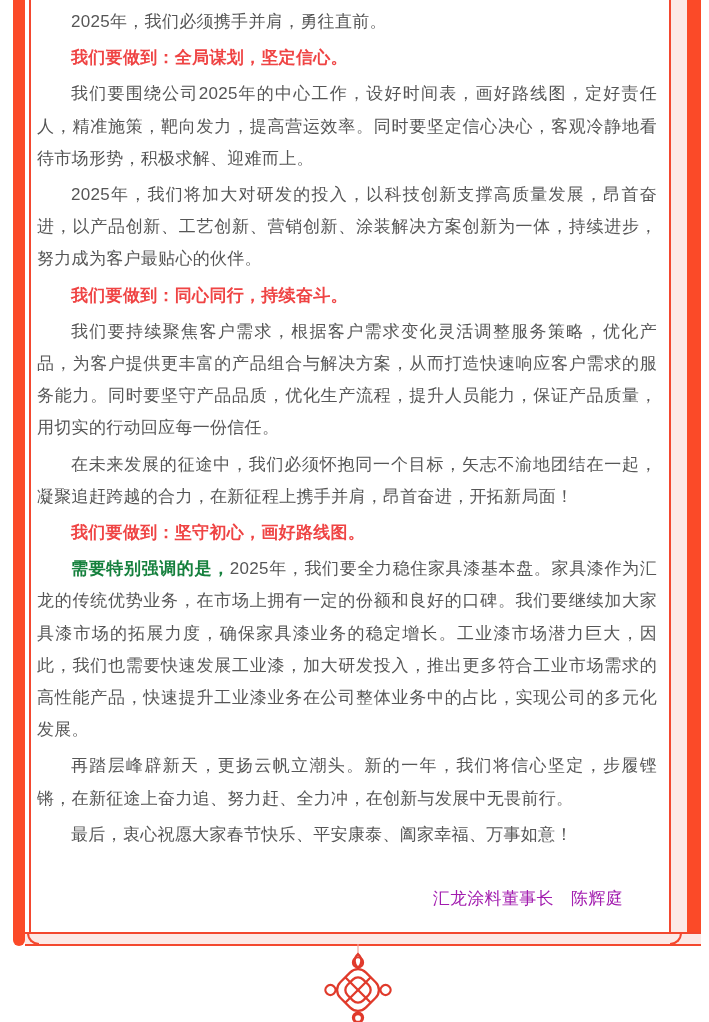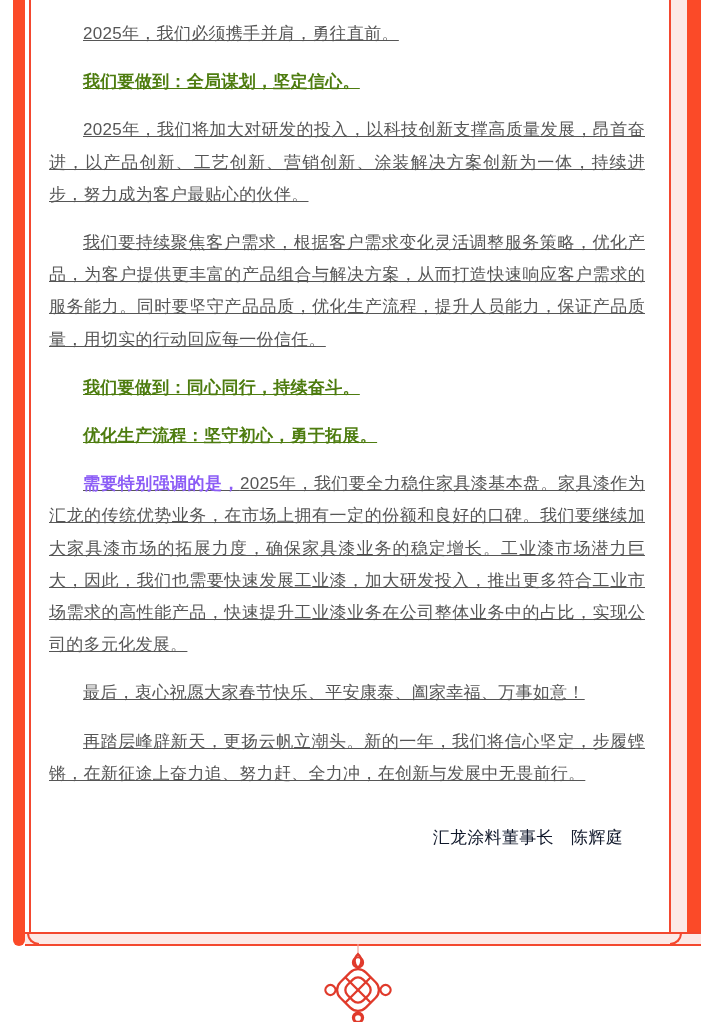--- a/index.html
+++ b/index.html
@@ -48,13 +48,12 @@
     position:absolute; left:33px; top:2px; width:628px;
   }
   .para {
-    margin:16px; padding:0;
+    margin:4px; padding:0;
     text-indent:2em;
     text-align:justify;
     font-size:17px; line-height:32.2px;
     color:#565656;
     letter-spacing:0.3px;
-    text-decoration:underline;
   }
   .heading {
     font-weight:bold;

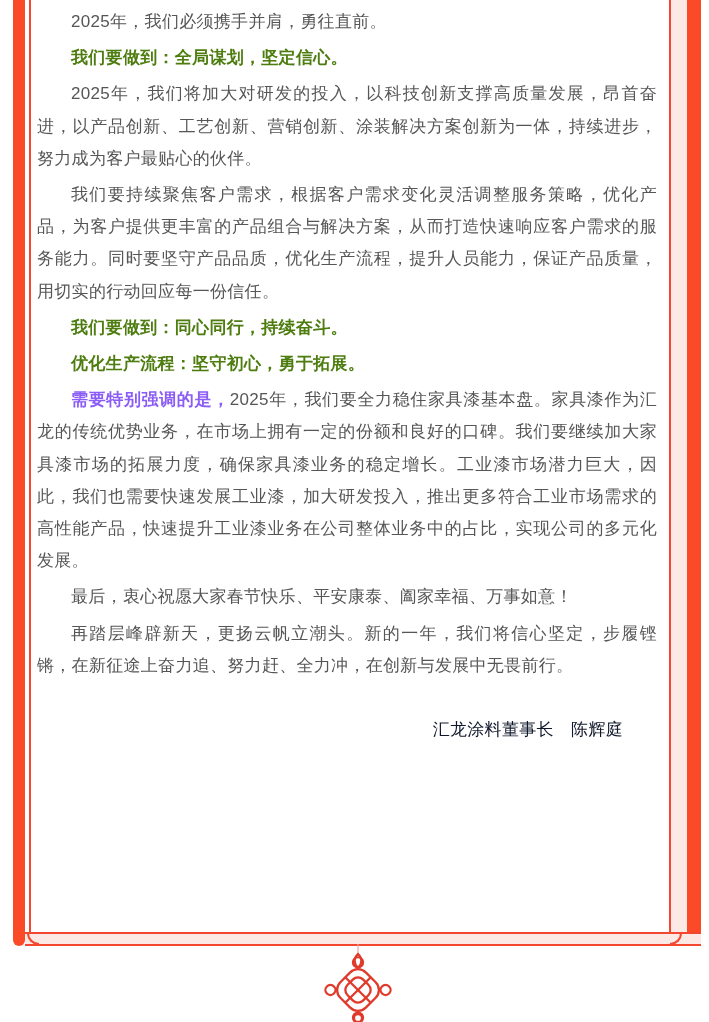--- a/index.html
+++ b/index.html
@@ -57,7 +57,7 @@
   }
   .heading {
     font-weight:bold;
-    color:#4d7c0f;
+    color:#ef4444;
   }
   .bold-lead {
     font-weight:bold;

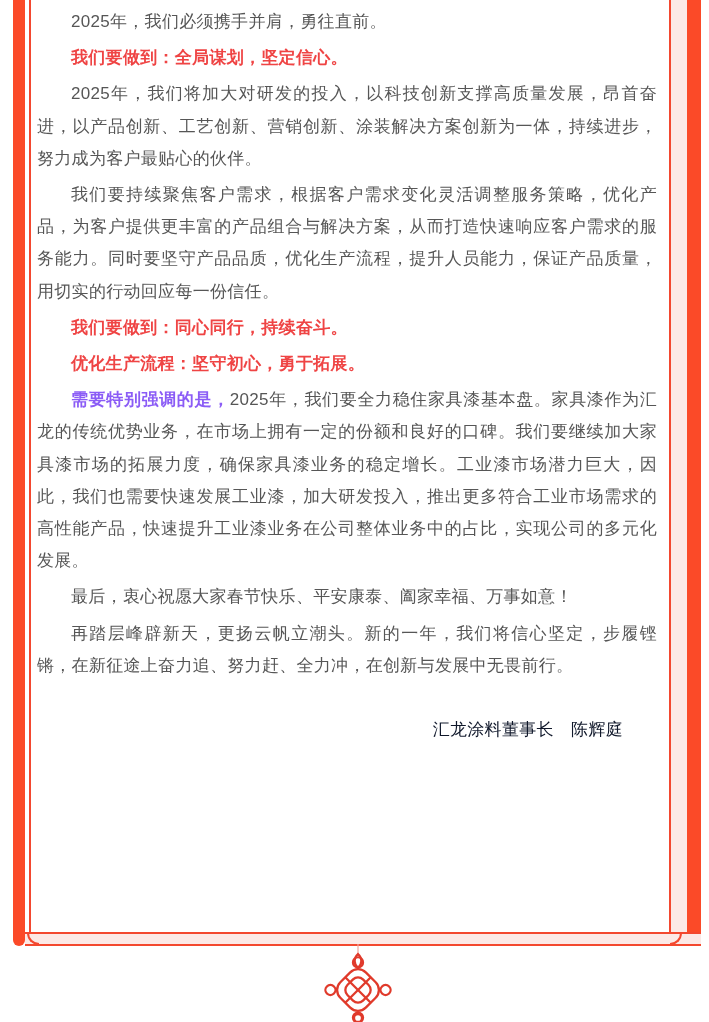--- a/index.html
+++ b/index.html
@@ -93,6 +93,7 @@
 <div class="content">
   <p class="para">2025年，我们必须携手并肩，勇往直前。</p>
   <p class="para heading">我们要做到：全局谋划，坚定信心。</p>
+  <p class="para">我们要围绕公司2025年的中心工作，设好时间表，画好路线图，定好责任人，精准施策，靶向发力，提高营运效率。同时要坚定信心决心，客观冷静地看待市场形势，积极求解、迎难而上。</p>
   <p class="para">2025年，我们将加大对研发的投入，以科技创新支撑高质量发展，昂首奋进，以产品创新、工艺创新、营销创新、涂装解决方案创新为一体，持续进步，努力成为客户最贴心的伙伴。</p>
   <p class="para">我们要持续聚焦客户需求，根据客户需求变化灵活调整服务策略，优化产品，为客户提供更丰富的产品组合与解决方案，从而打造快速响应客户需求的服务能力。同时要坚守产品品质，优化生产流程，提升人员能力，保证产品质量，用切实的行动回应每一份信任。</p>
   <p class="para heading">我们要做到：同心同行，持续奋斗。</p>

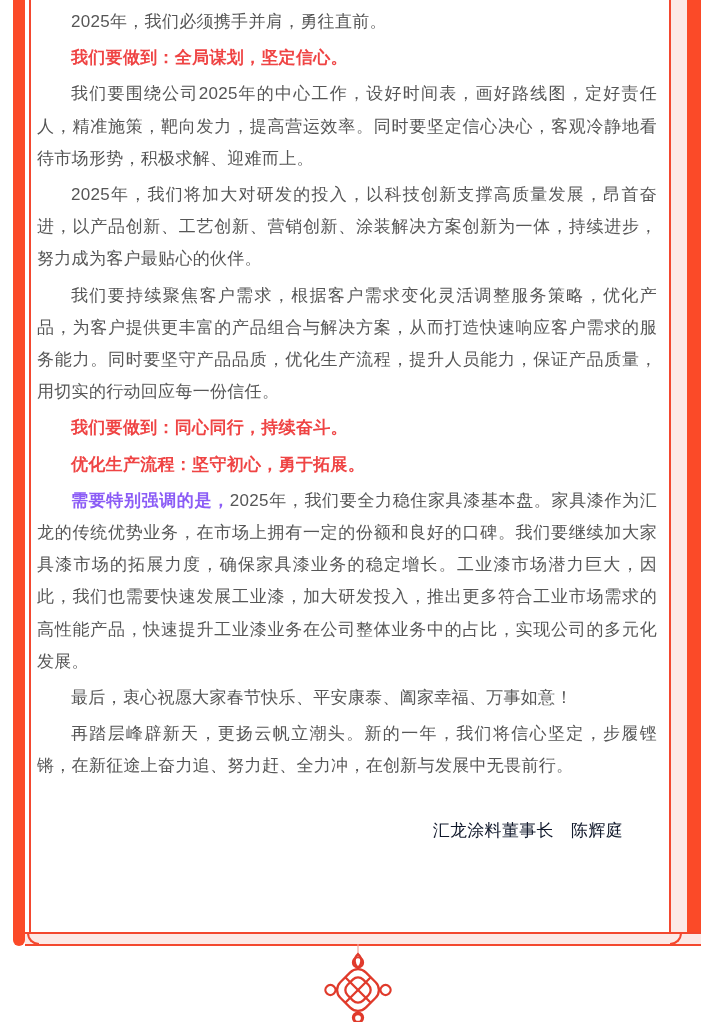--- a/index.html
+++ b/index.html
@@ -95,8 +95,8 @@
   <p class="para heading">我们要做到：全局谋划，坚定信心。</p>
   <p class="para">我们要围绕公司2025年的中心工作，设好时间表，画好路线图，定好责任人，精准施策，靶向发力，提高营运效率。同时要坚定信心决心，客观冷静地看待市场形势，积极求解、迎难而上。</p>
   <p class="para">2025年，我们将加大对研发的投入，以科技创新支撑高质量发展，昂首奋进，以产品创新、工艺创新、营销创新、涂装解决方案创新为一体，持续进步，努力成为客户最贴心的伙伴。</p>
+  <p class="para heading">我们要做到：同心同行，持续奋斗。</p>
   <p class="para">我们要持续聚焦客户需求，根据客户需求变化灵活调整服务策略，优化产品，为客户提供更丰富的产品组合与解决方案，从而打造快速响应客户需求的服务能力。同时要坚守产品品质，优化生产流程，提升人员能力，保证产品质量，用切实的行动回应每一份信任。</p>
-  <p class="para heading">我们要做到：同心同行，持续奋斗。</p>
   <p class="para heading">优化生产流程：坚守初心，勇于拓展。</p>
   <p class="para"><span class="bold-lead">需要特别强调的是，</span><span>2025年，我们要全力稳住家具漆基本盘。家具漆作为汇龙的传统优势业务，在市场上拥有一定的份额和良好的口碑。我们要继续加大家具漆市场的拓展力度，确保家具漆业务的稳定增长。工业漆市场潜力巨大，因此，我们也需要快速发展工业漆，加大研发投入，推出更多符合工业市场需求的高性能产品，快速提升工业漆业务在公司整体业务中的占比，实现公司的多元化发展。</span></p>
   <p class="para">最后，衷心祝愿大家春节快乐、平安康泰、阖家幸福、万事如意！</p>

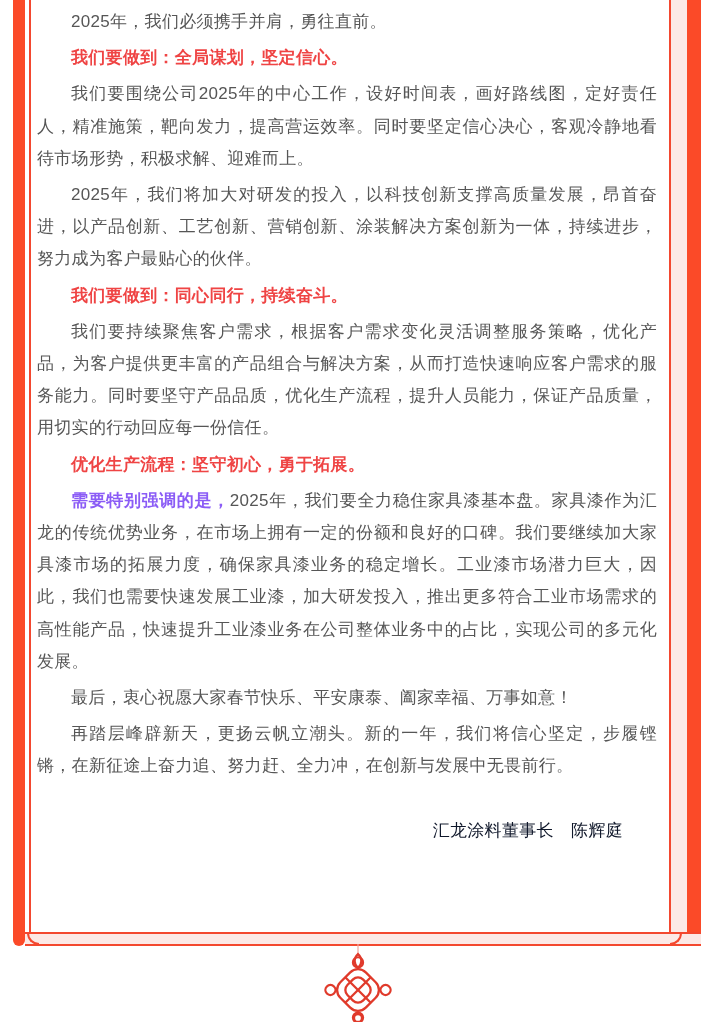--- a/index.html
+++ b/index.html
@@ -97,6 +97,7 @@
   <p class="para">2025年，我们将加大对研发的投入，以科技创新支撑高质量发展，昂首奋进，以产品创新、工艺创新、营销创新、涂装解决方案创新为一体，持续进步，努力成为客户最贴心的伙伴。</p>
   <p class="para heading">我们要做到：同心同行，持续奋斗。</p>
   <p class="para">我们要持续聚焦客户需求，根据客户需求变化灵活调整服务策略，优化产品，为客户提供更丰富的产品组合与解决方案，从而打造快速响应客户需求的服务能力。同时要坚守产品品质，优化生产流程，提升人员能力，保证产品质量，用切实的行动回应每一份信任。</p>
+  <p class="para">在未来发展的征途中，我们必须怀抱同一个目标，矢志不渝地团结在一起，凝聚追赶跨越的合力，在新征程上携手并肩，昂首奋进，开拓新局面！</p>
   <p class="para heading">优化生产流程：坚守初心，勇于拓展。</p>
   <p class="para"><span class="bold-lead">需要特别强调的是，</span><span>2025年，我们要全力稳住家具漆基本盘。家具漆作为汇龙的传统优势业务，在市场上拥有一定的份额和良好的口碑。我们要继续加大家具漆市场的拓展力度，确保家具漆业务的稳定增长。工业漆市场潜力巨大，因此，我们也需要快速发展工业漆，加大研发投入，推出更多符合工业市场需求的高性能产品，快速提升工业漆业务在公司整体业务中的占比，实现公司的多元化发展。</span></p>
   <p class="para">最后，衷心祝愿大家春节快乐、平安康泰、阖家幸福、万事如意！</p>

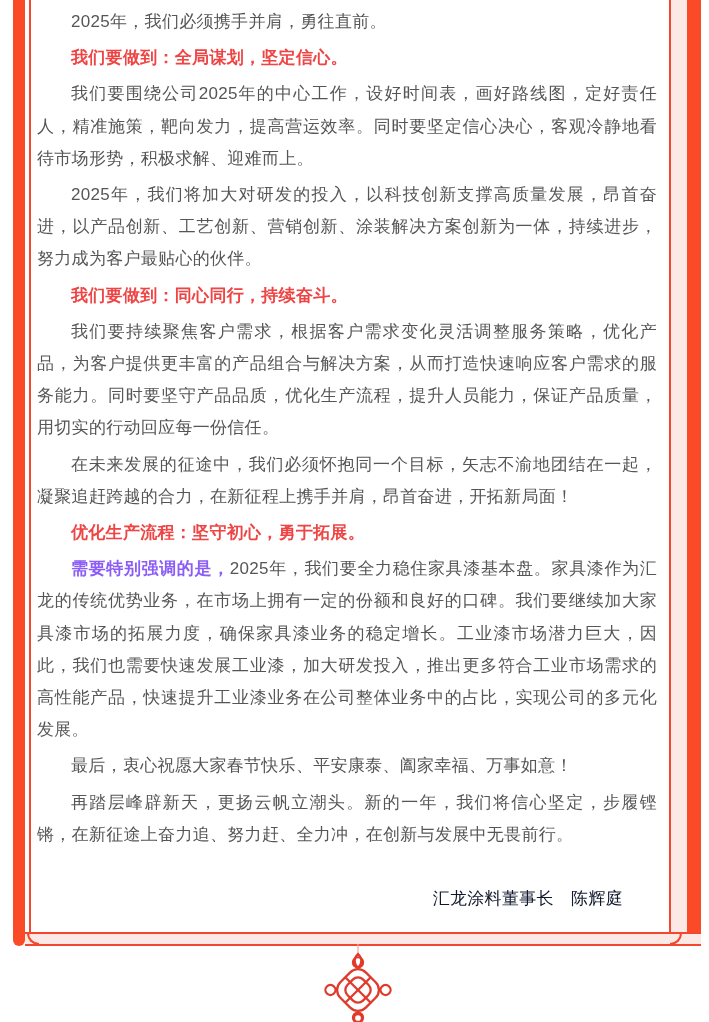--- a/index.html
+++ b/index.html
@@ -98,7 +98,7 @@
   <p class="para heading">我们要做到：同心同行，持续奋斗。</p>
   <p class="para">我们要持续聚焦客户需求，根据客户需求变化灵活调整服务策略，优化产品，为客户提供更丰富的产品组合与解决方案，从而打造快速响应客户需求的服务能力。同时要坚守产品品质，优化生产流程，提升人员能力，保证产品质量，用切实的行动回应每一份信任。</p>
   <p class="para">在未来发展的征途中，我们必须怀抱同一个目标，矢志不渝地团结在一起，凝聚追赶跨越的合力，在新征程上携手并肩，昂首奋进，开拓新局面！</p>
-  <p class="para heading">优化生产流程：坚守初心，勇于拓展。</p>
+  <p class="para heading">我们要做到：坚守初心，画好路线图。</p>
   <p class="para"><span class="bold-lead">需要特别强调的是，</span><span>2025年，我们要全力稳住家具漆基本盘。家具漆作为汇龙的传统优势业务，在市场上拥有一定的份额和良好的口碑。我们要继续加大家具漆市场的拓展力度，确保家具漆业务的稳定增长。工业漆市场潜力巨大，因此，我们也需要快速发展工业漆，加大研发投入，推出更多符合工业市场需求的高性能产品，快速提升工业漆业务在公司整体业务中的占比，实现公司的多元化发展。</span></p>
   <p class="para">最后，衷心祝愿大家春节快乐、平安康泰、阖家幸福、万事如意！</p>
   <p class="para">再踏层峰辟新天，更扬云帆立潮头。新的一年，我们将信心坚定，步履铿锵，在新征途上奋力追、努力赶、全力冲，在创新与发展中无畏前行。</p>

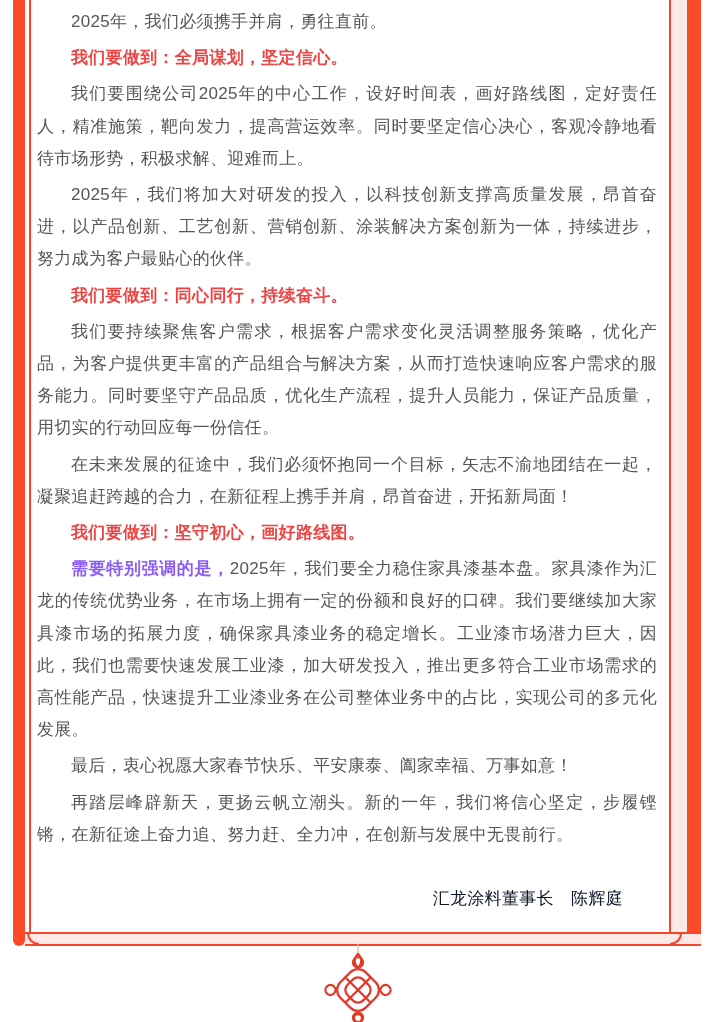--- a/index.html
+++ b/index.html
@@ -61,7 +61,7 @@
   }
   .bold-lead {
     font-weight:bold;
-    color:#8b5cf6;
+    color:#15803d;
   }
   .sig-block {
     margin:32px 38px 0 auto;

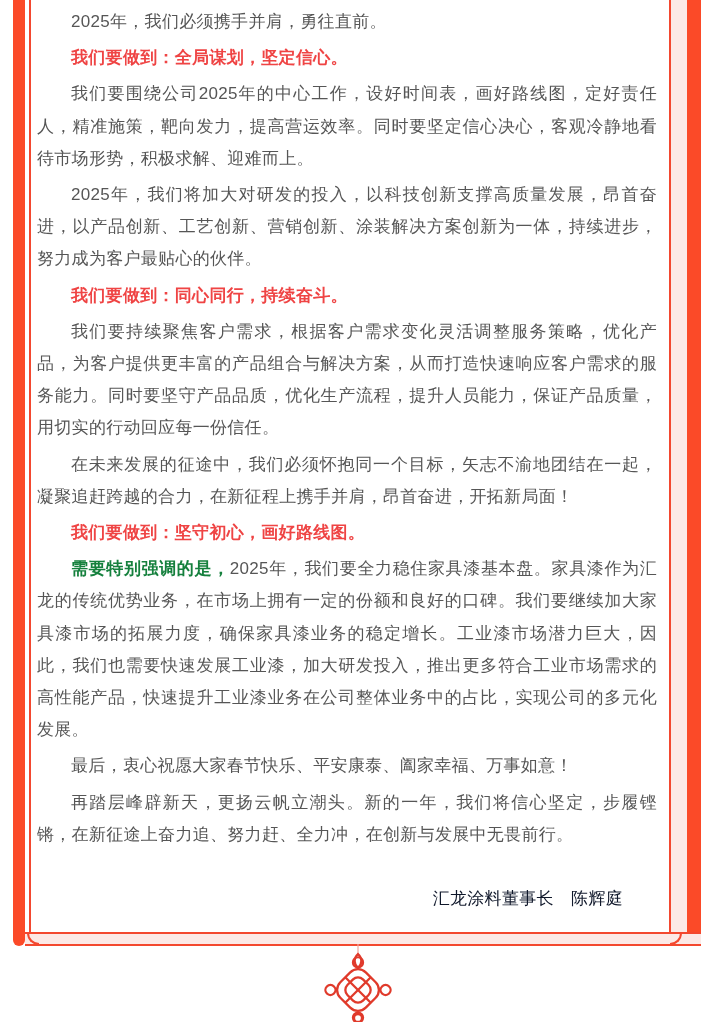--- a/index.html
+++ b/index.html
@@ -100,8 +100,8 @@
   <p class="para">在未来发展的征途中，我们必须怀抱同一个目标，矢志不渝地团结在一起，凝聚追赶跨越的合力，在新征程上携手并肩，昂首奋进，开拓新局面！</p>
   <p class="para heading">我们要做到：坚守初心，画好路线图。</p>
   <p class="para"><span class="bold-lead">需要特别强调的是，</span><span>2025年，我们要全力稳住家具漆基本盘。家具漆作为汇龙的传统优势业务，在市场上拥有一定的份额和良好的口碑。我们要继续加大家具漆市场的拓展力度，确保家具漆业务的稳定增长。工业漆市场潜力巨大，因此，我们也需要快速发展工业漆，加大研发投入，推出更多符合工业市场需求的高性能产品，快速提升工业漆业务在公司整体业务中的占比，实现公司的多元化发展。</span></p>
+  <p class="para">再踏层峰辟新天，更扬云帆立潮头。新的一年，我们将信心坚定，步履铿锵，在新征途上奋力追、努力赶、全力冲，在创新与发展中无畏前行。</p>
   <p class="para">最后，衷心祝愿大家春节快乐、平安康泰、阖家幸福、万事如意！</p>
-  <p class="para">再踏层峰辟新天，更扬云帆立潮头。新的一年，我们将信心坚定，步履铿锵，在新征途上奋力追、努力赶、全力冲，在创新与发展中无畏前行。</p>
 
   <div class="sig-block">
     <p class="sig-line">汇龙涂料董事长　陈辉庭</p>

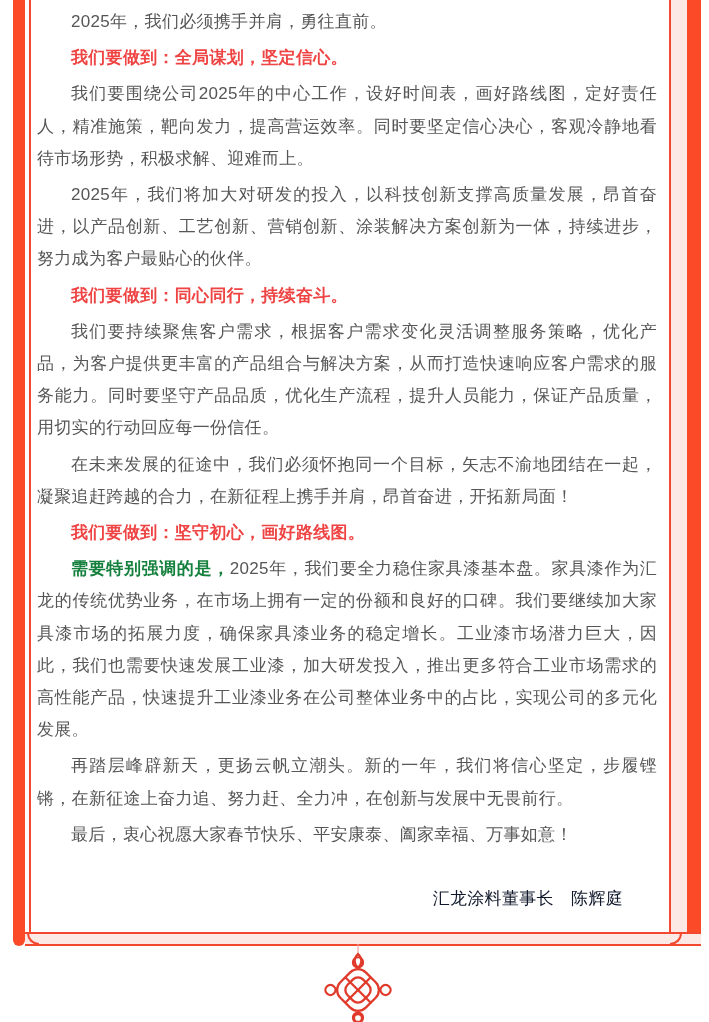--- a/index.html
+++ b/index.html
@@ -71,7 +71,7 @@
   .sig-line {
     margin:0;
     font-size:17px; line-height:32.2px;
-    color:#0f172a;
+    color:#a21caf;
     letter-spacing:0.3px;
   }
   

